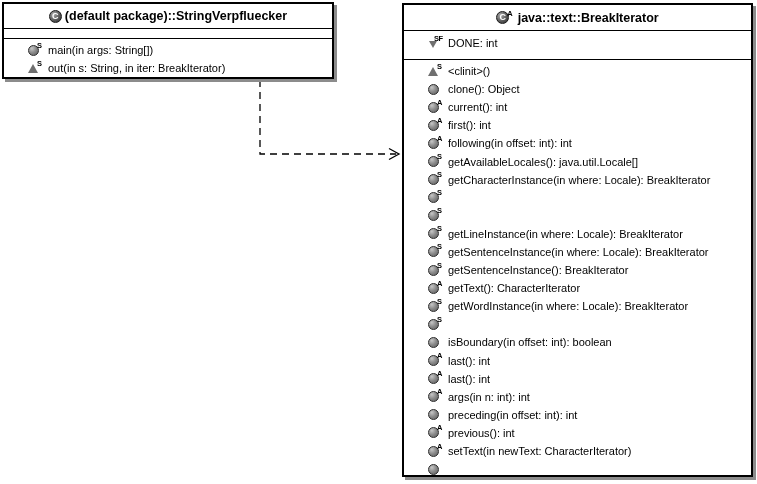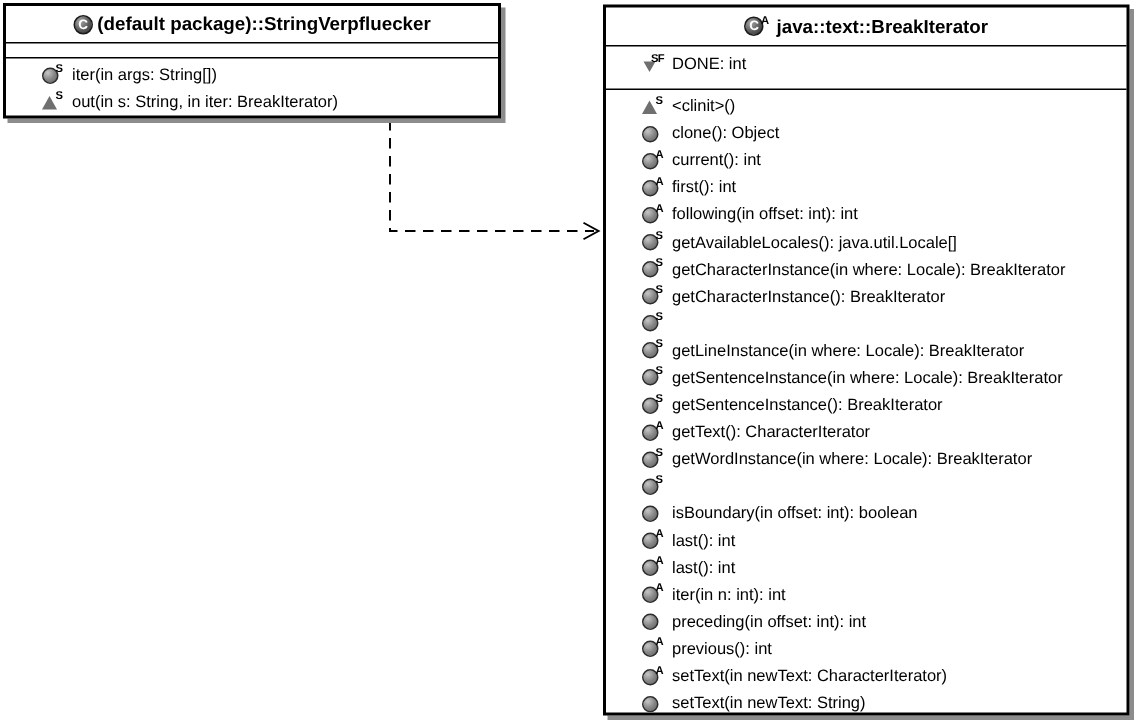--- a/index.html
+++ b/index.html
@@ -98,7 +98,7 @@
             <span class="shape circle"></span>
             <span class="sup">S</span>
           </span>
-        <span class="mlabel">iter(in args: String[])</span>
+        <span class="mlabel">main(in args: String[])</span>
       </div>
         <div class="member">
         <span class="micon">

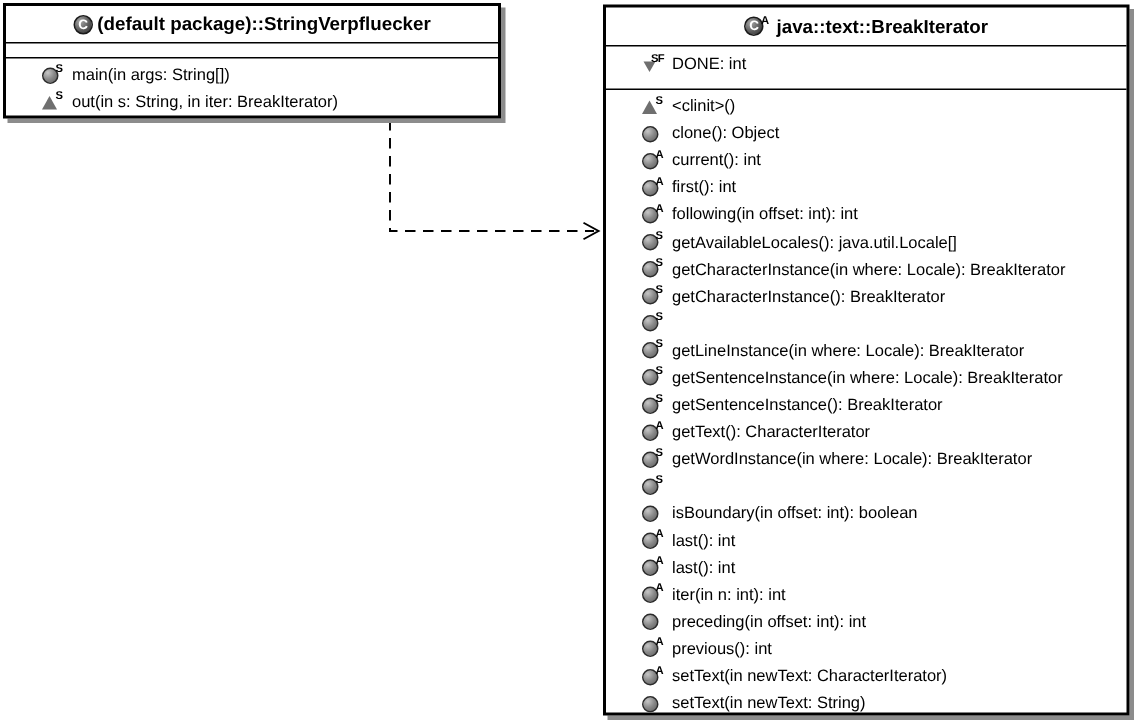--- a/index.html
+++ b/index.html
@@ -182,7 +182,6 @@
             <span class="shape circle"></span>
             <span class="sup">S</span>
           </span>
-        <span class="mlabel">getCharacterInstance(): BreakIterator</span>
       </div>
         <div class="member">
         <span class="micon">

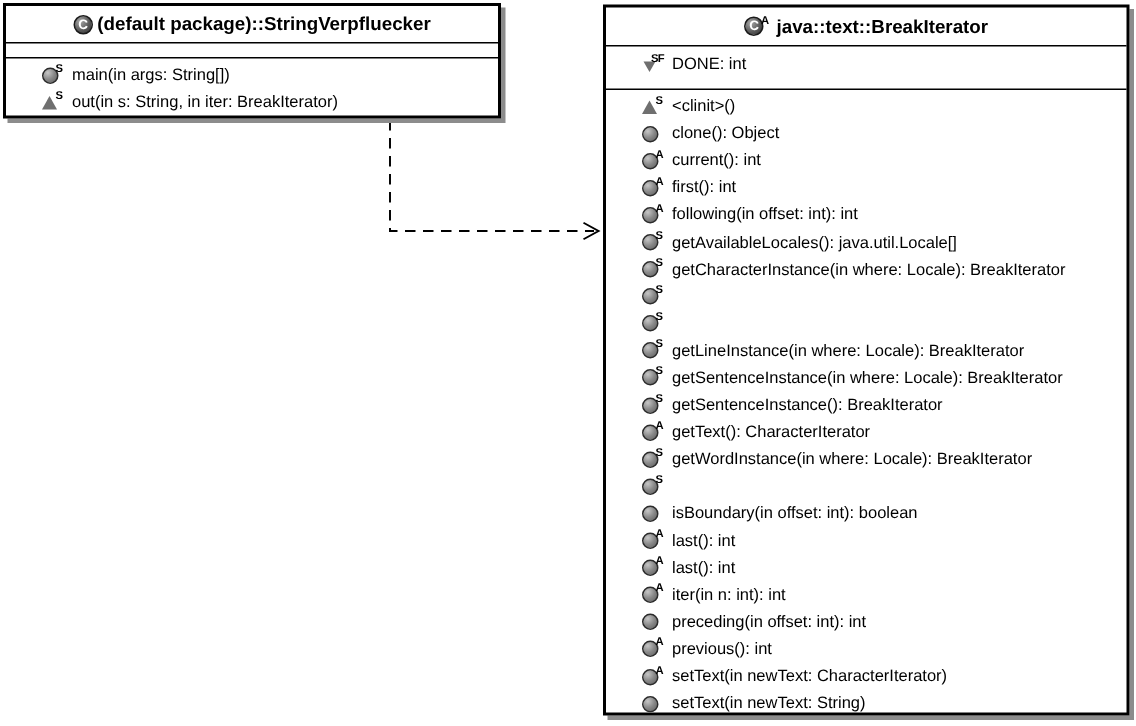--- a/index.html
+++ b/index.html
@@ -256,7 +256,7 @@
             <span class="shape circle"></span>
             <span class="sup">A</span>
           </span>
-        <span class="mlabel">iter(in n: int): int</span>
+        <span class="mlabel">args(in n: int): int</span>
       </div>
         <div class="member">
         <span class="micon">

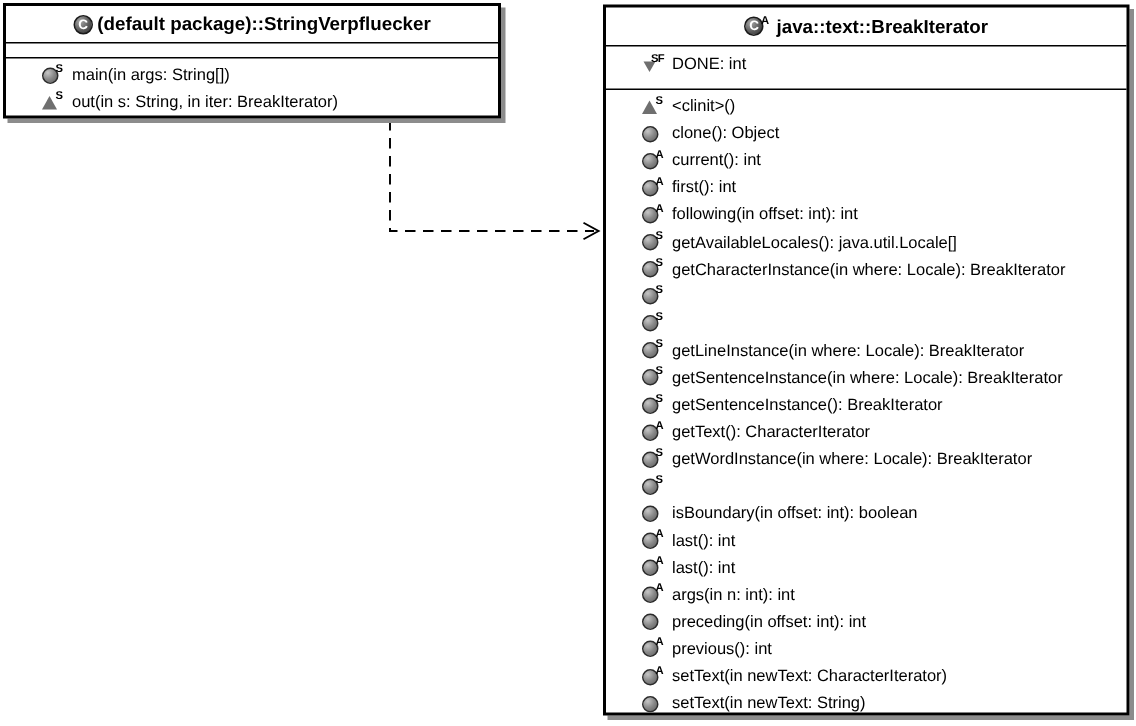--- a/index.html
+++ b/index.html
@@ -284,7 +284,6 @@
             <span class="shape circle"></span>
             <span class="sup"></span>
           </span>
-        <span class="mlabel">setText(in newText: String)</span>
       </div>
       </div>
   </div>

